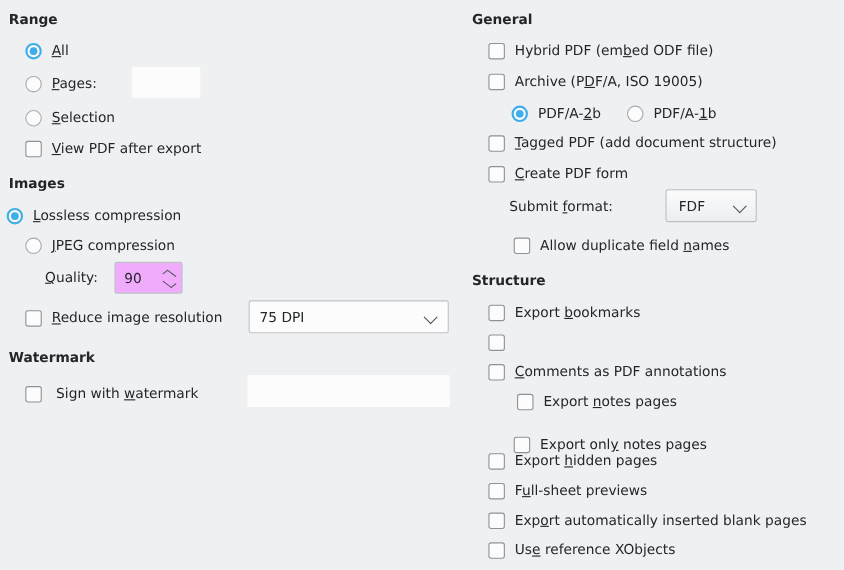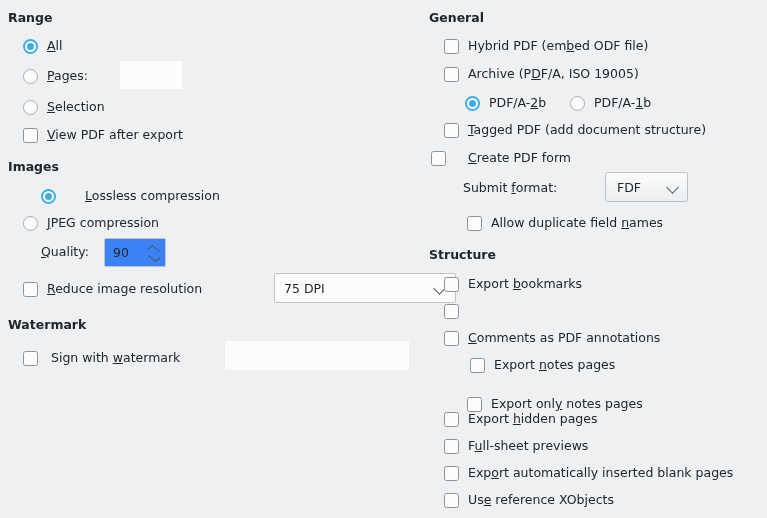--- a/index.html
+++ b/index.html
@@ -275,7 +275,7 @@
     <span class="lbl"><u>T</u>agged PDF (add document structure)</span>
   </div>
 
-  <div class="row" style="left:6px; top:148px;gap:13px;">
+  <div class="row" style="left:19px; top:148px;">
     <span class="check"></span>
     <span class="lbl"><u>C</u>reate PDF form</span>
   </div>

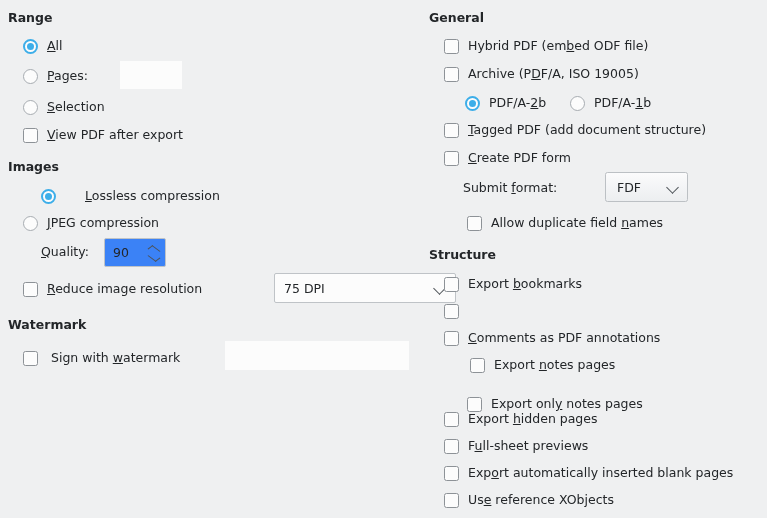--- a/index.html
+++ b/index.html
@@ -213,7 +213,7 @@
 
   <div class="grp-title" style="left:8px; top:159px;">Images</div>
 
-  <div class="row" style="left:41px; top:186px;gap:20px;">
+  <div class="row" style="left:6px; top:186px;">
     <span class="radio on"></span>
     <span class="lbl"><u>L</u>ossless compression</span>
   </div>

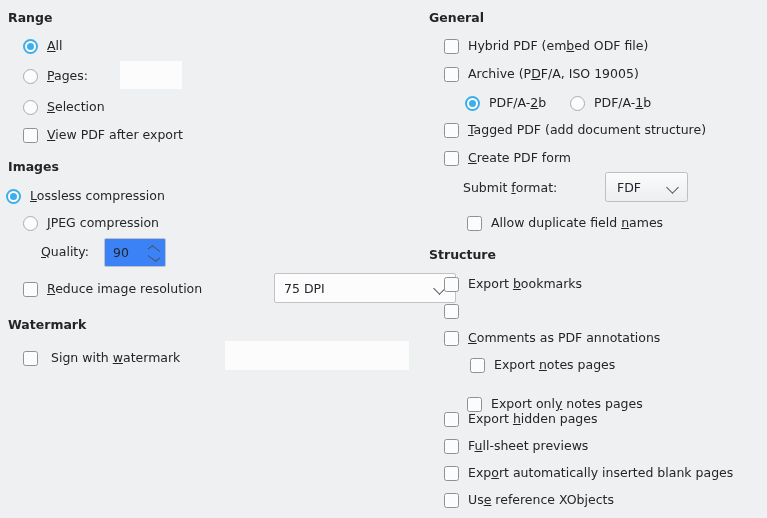--- a/index.html
+++ b/index.html
@@ -96,7 +96,7 @@
   
   .spin {
     position: absolute;
-    background: #3b82f6;
+    background: #f0abfc;
     border: 1px solid #bfc3c7;
     border-radius: 2px;
     box-sizing: border-box;

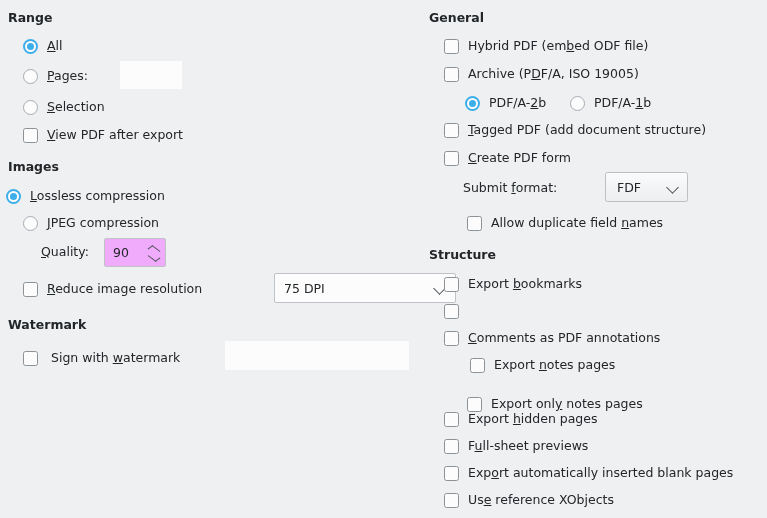--- a/index.html
+++ b/index.html
@@ -233,7 +233,7 @@
     <span class="check"></span>
     <span class="lbl"><u>R</u>educe image resolution</span>
   </div>
-  <div class="combo-white" style="left:226px; top:273px; width:182px; height:30px;margin-left:48px;">
+  <div class="combo-white" style="left:226px; top:273px; width:182px; height:30px;">
     <span class="val">75 DPI</span>
     <span class="chev"></span>
   </div>

